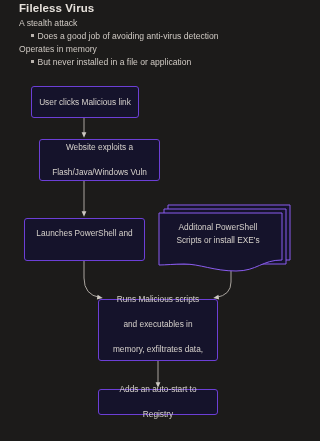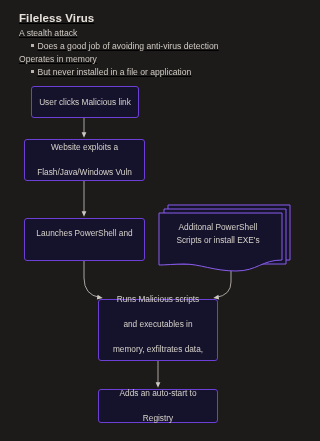--- a/index.html
+++ b/index.html
@@ -14,7 +14,7 @@
   .stage{position:absolute;left:0;top:0;width:312px;height:441px;}
 
   
-  #heading{position:absolute;left:19px;top:11px;width:285px;text-decoration:underline;}
+  #heading{position:absolute;left:19px;top:1px;width:285px;}
   #title{
     font-size:11.5px;font-weight:bold;color:#e6e1db;
     letter-spacing:.1px;line-height:15px;margin:0 0 1px 0;

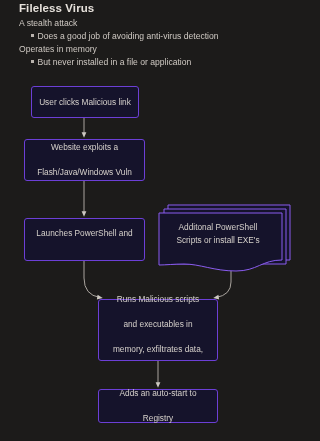--- a/index.html
+++ b/index.html
@@ -105,7 +105,7 @@
     <span>User clicks Malicious link</span>
   </div>
 
-  <div class="node" style="left:24px;top:139px;width:121px;height:42px;align-items:center;">
+  <div class="node" style="left:39px;top:139px;width:121px;height:42px;align-items:center;">
     <span>
       <span>Website exploits a</span><br>
       <span>Flash/Java/Windows Vuln</span>

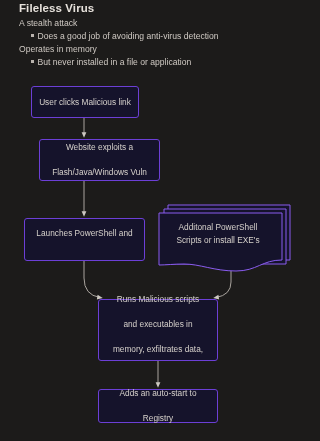--- a/index.html
+++ b/index.html
@@ -144,7 +144,7 @@
     </span>
   </div>
 
-  <div class="node" style="left:98px;top:389px;width:120px;height:34px;">
+  <div class="node" style="left:98px;top:389px;width:120px;height:26px;">
     <span>
       <span>Adds an auto-start to</span><br>
       <span>Registry</span>

